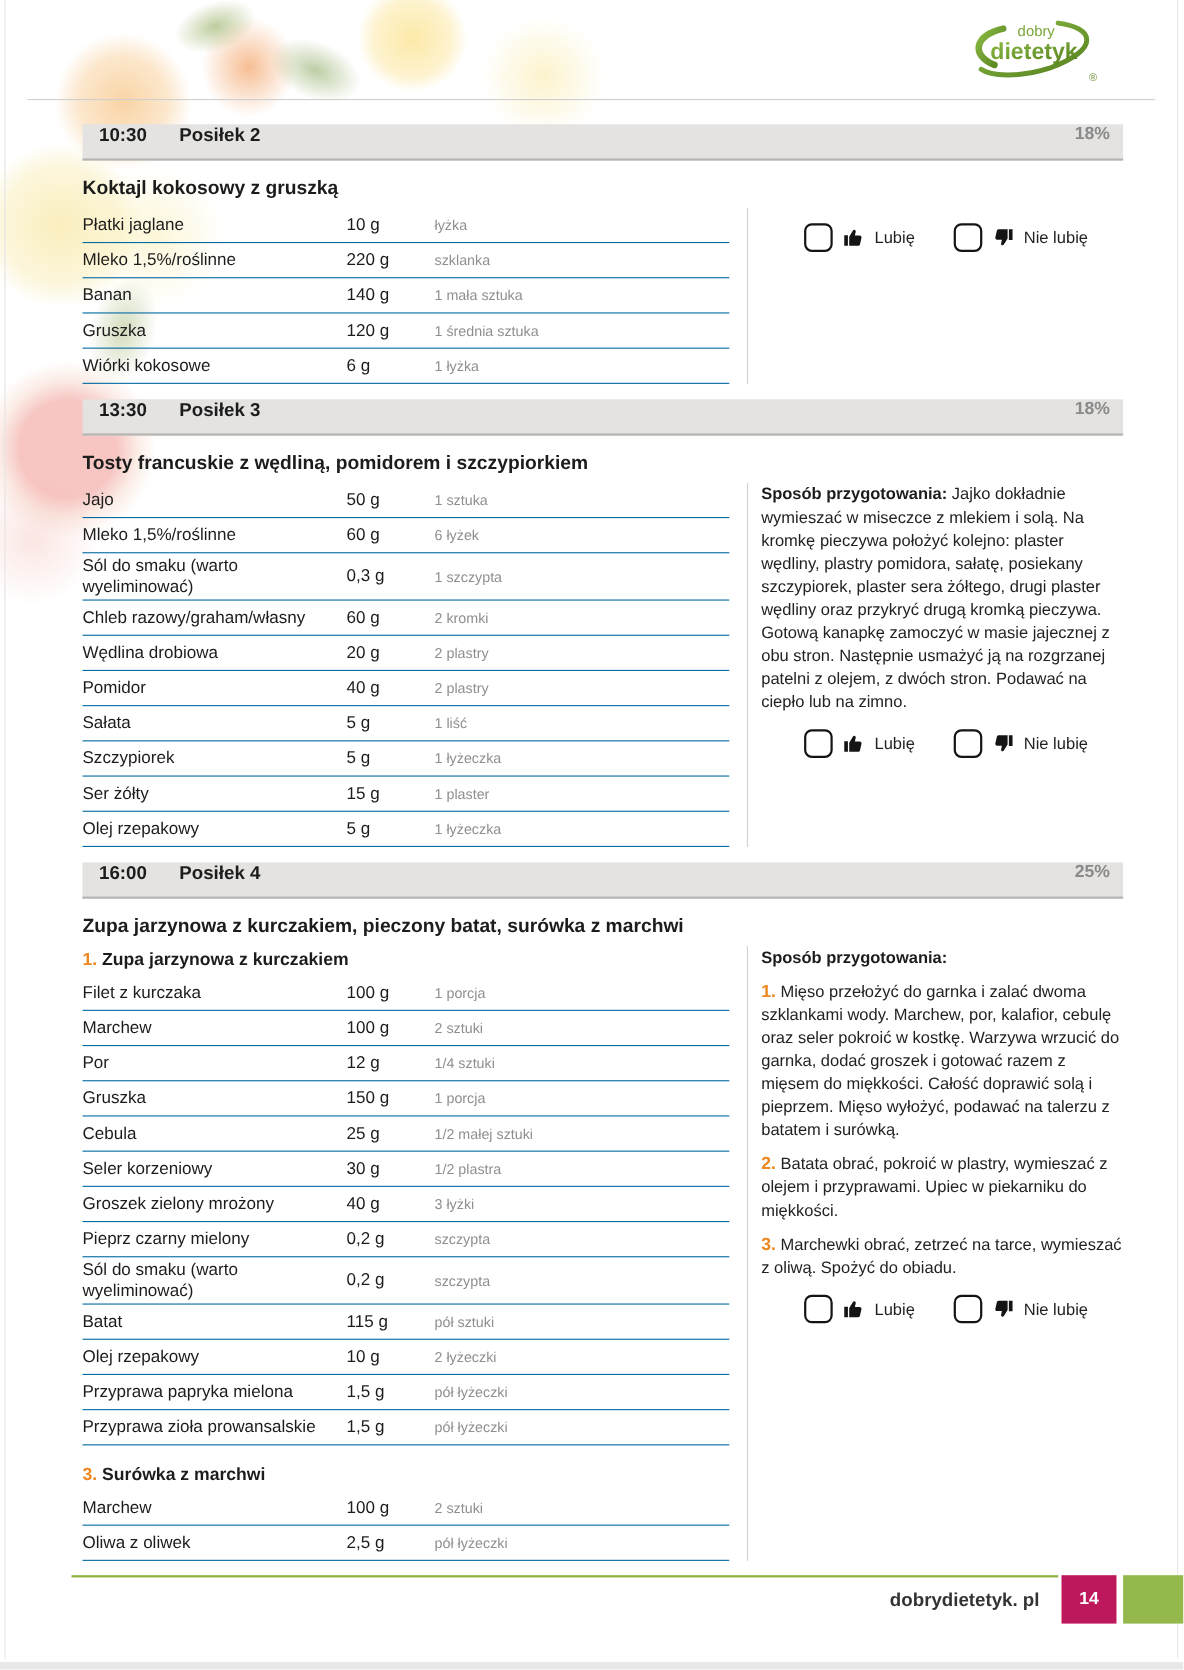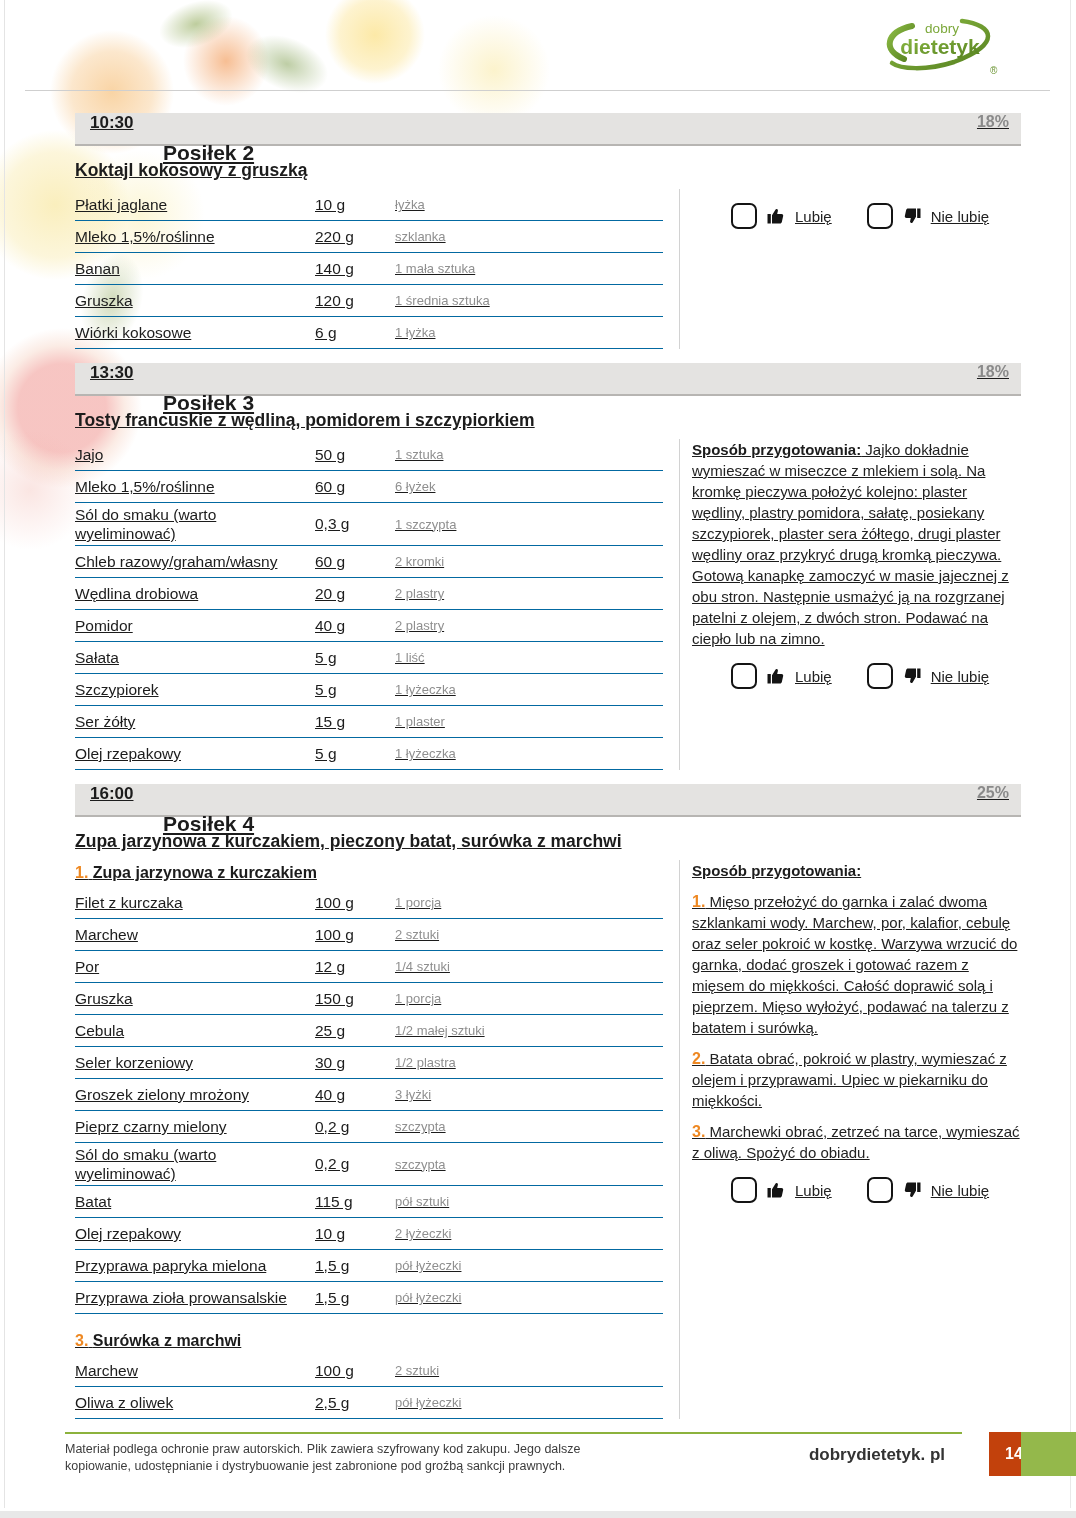--- a/index.html
+++ b/index.html
@@ -11,7 +11,7 @@
 
   
   .blob{position:absolute;border-radius:50%;z-index:0;}
-  .content{position:relative;z-index:1;text-decoration:underline;}
+  .content{position:relative;z-index:1;}
 
   
   .header{position:relative;height:91px;}

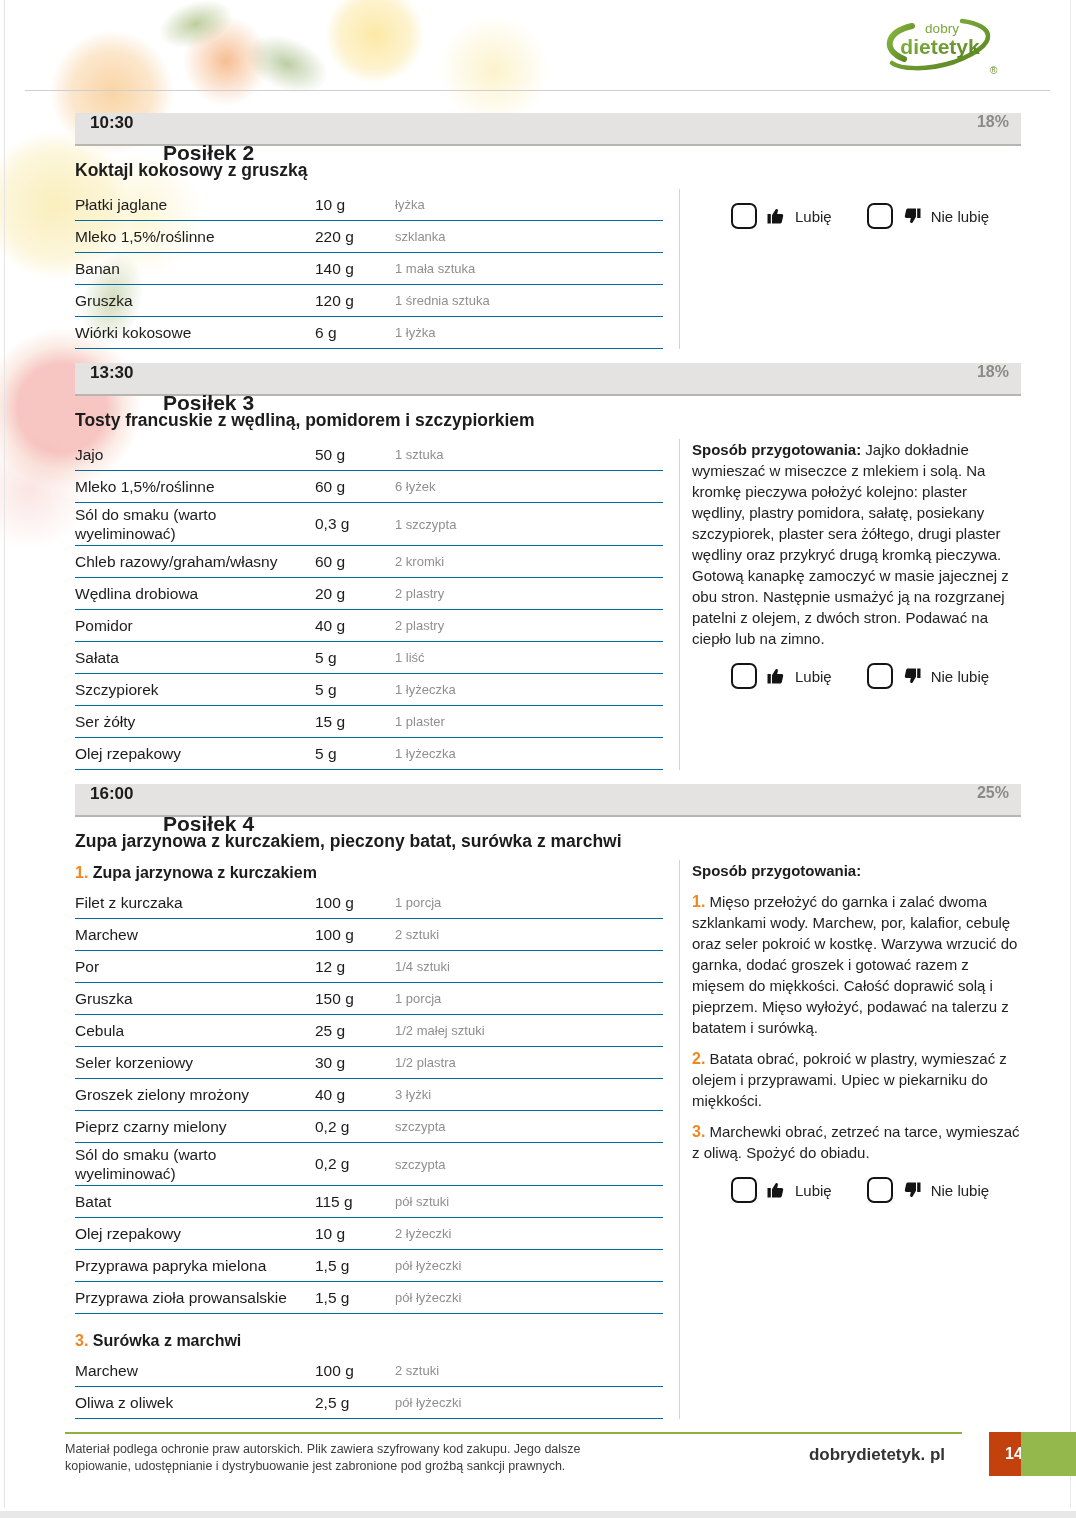--- a/index.html
+++ b/index.html
@@ -23,7 +23,7 @@
         background:#e4e3e1;border-bottom:2px solid #b7b5b2;padding:0 12px 0 15px;}
   .band.first{margin-top:22px;}
   .band-time{font-weight:bold;font-size:17px;width:73px;}
-  .band-name{font-weight:bold;font-size:21px;flex:1;margin-top:28px;}
+  .band-name{font-weight:bold;font-size:17px;flex:1;}
   .band-pct{font-weight:bold;font-size:16px;color:#8a8a8a;}
 
   .dish{margin:13px 55px 0 75px;font-size:17.5px;font-weight:bold;line-height:22px;}

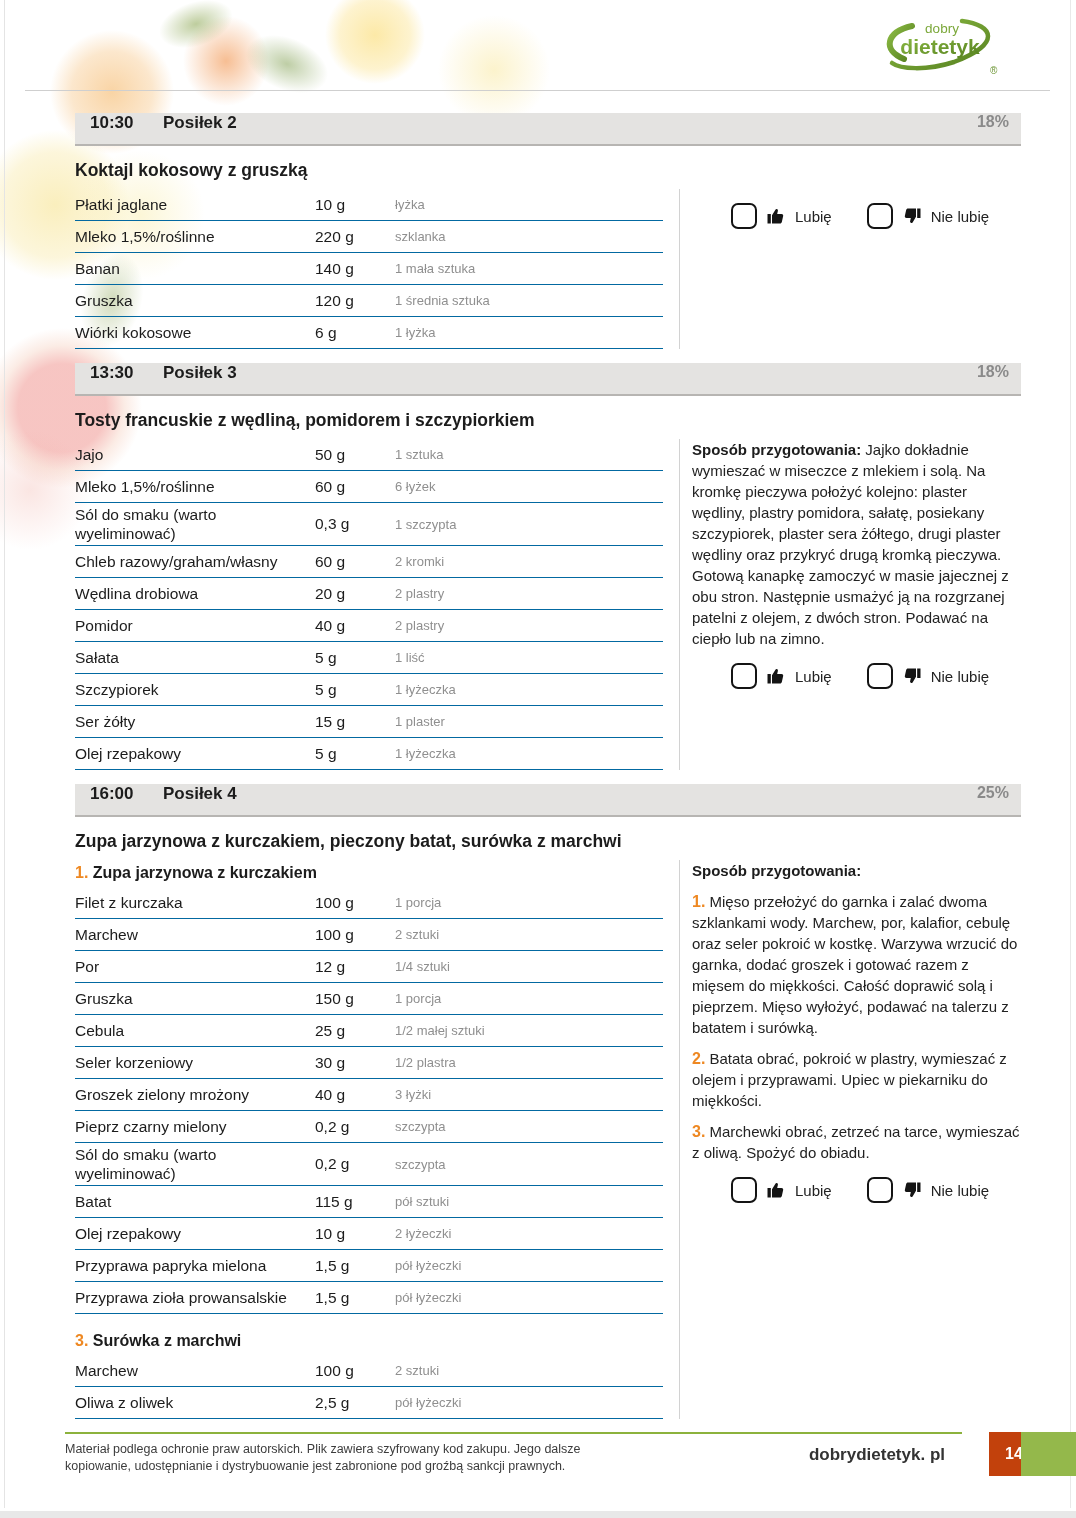--- a/index.html
+++ b/index.html
@@ -368,7 +368,6 @@
 
   <div class="footer">
     <div class="footer-rule"></div>
-    <p class="footer-copy">Materiał podlega ochronie praw autorskich. Plik zawiera szyfrowany kod zakupu. Jego dalsze kopiowanie, udostępnianie i dystrybuowanie jest zabronione pod groźbą sankcji prawnych.</p>
     <div class="footer-site">dobrydietetyk. pl</div>
     <div class="page-box">14</div>
     <div class="page-box2"></div>

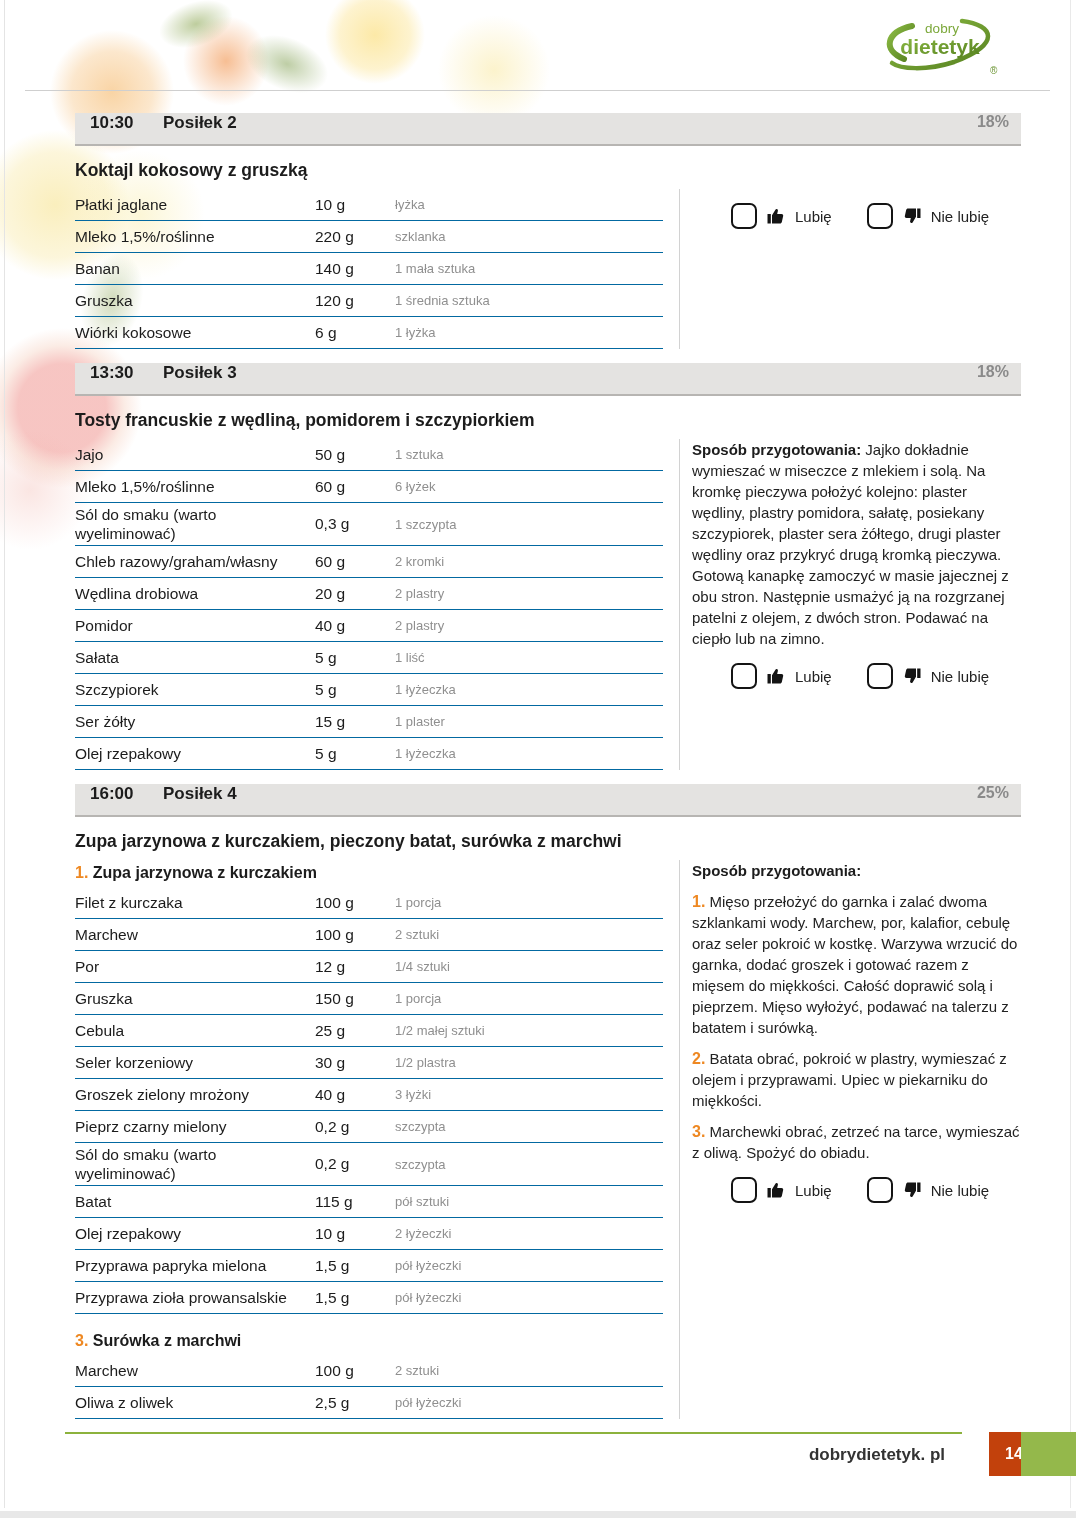--- a/index.html
+++ b/index.html
@@ -63,8 +63,8 @@
   .footer-copy{position:absolute;left:65px;top:9px;width:585px;margin:0;
                font-size:12.5px;line-height:17px;color:#3c3c3c;}
   .footer-site{position:absolute;right:131px;top:13px;font-size:17px;font-weight:bold;color:#333;}
-  .page-box{position:absolute;left:965px;top:0;width:50px;height:44px;background:#c2410c;
-            color:#fff;font-size:16px;font-weight:bold;display:flex;align-items:center;justify-content:center;margin-left:24px;}
+  .page-box{position:absolute;left:965px;top:0;width:50px;height:44px;background:#be185d;
+            color:#fff;font-size:16px;font-weight:bold;display:flex;align-items:center;justify-content:center;}
   .page-box2{position:absolute;left:1021px;top:0;width:55px;height:44px;background:#94b84b;}
 </style>
 </head>

